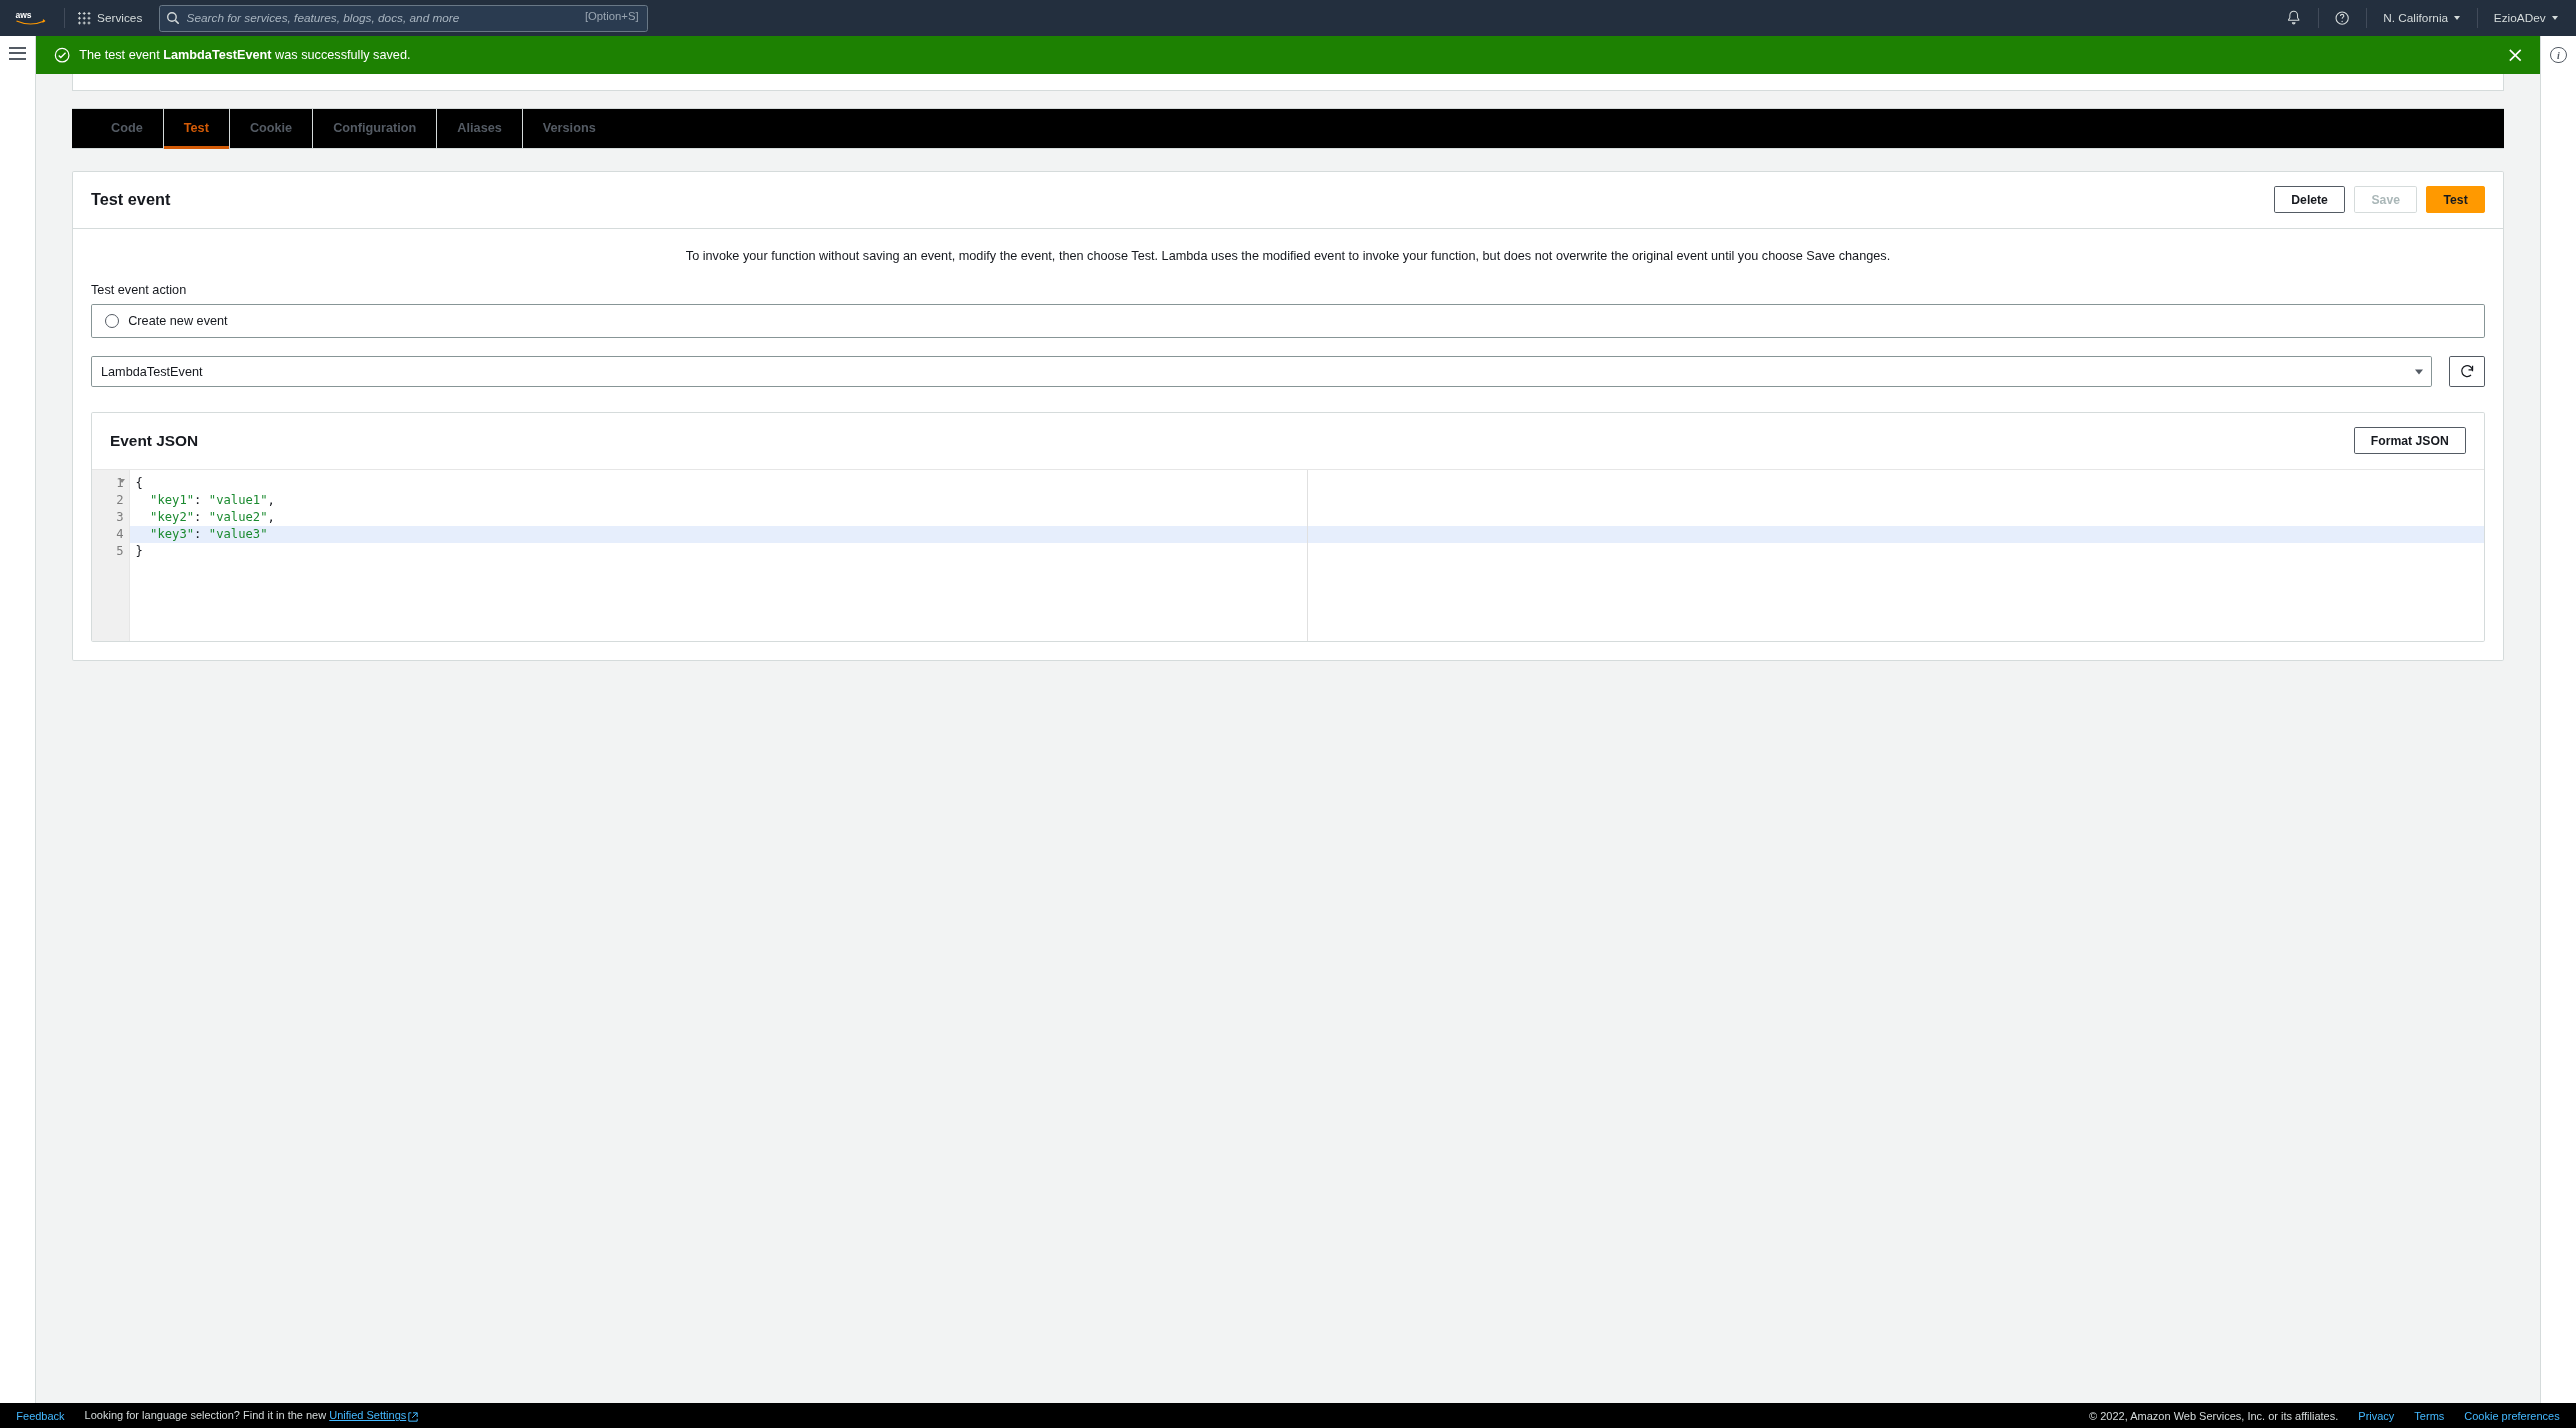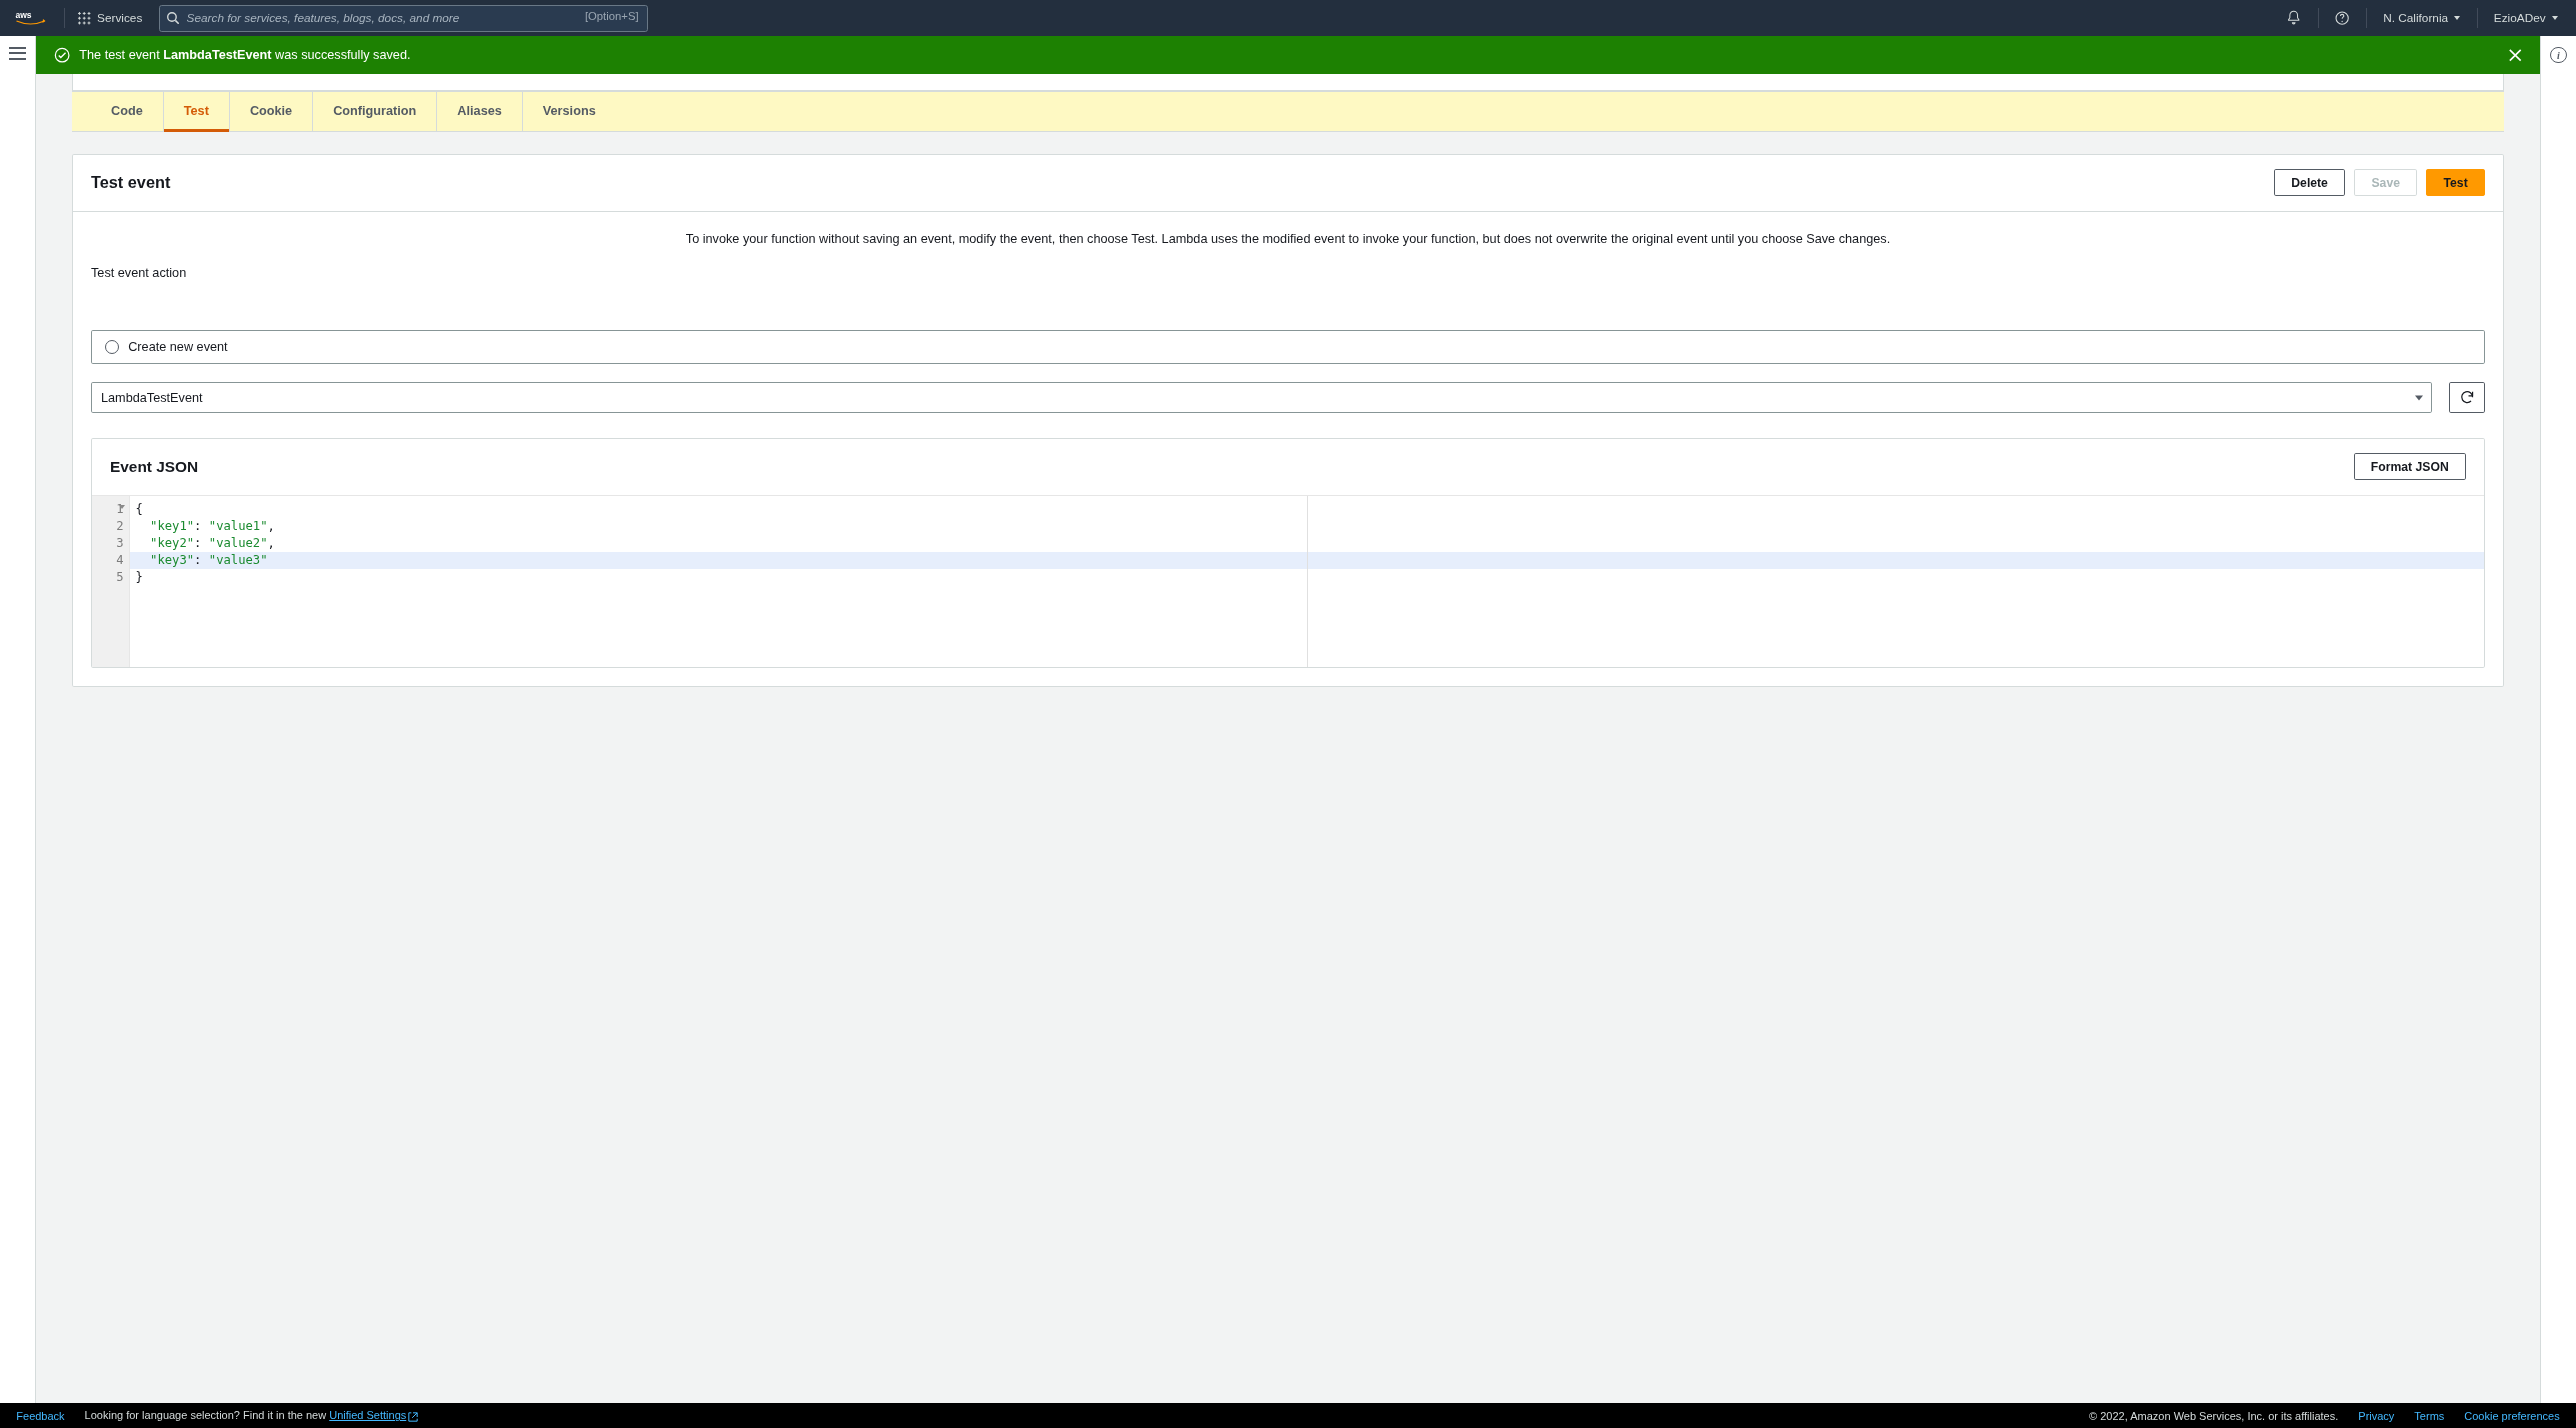--- a/index.html
+++ b/index.html
@@ -44,7 +44,7 @@
 .card-top-rule { border:0.9px solid #d5dbdb; border-top:none; background:#fff; height:16.3px; margin: 0 36px;}
 
 
-.tabs-wrap { margin: 0 36px; background:#fef9c3; border:0.9px solid #d5dbdb; border-left:none; border-right:none; }
+.tabs-wrap { margin: 17px 36px; background:#000000; border:0.9px solid #d5dbdb; border-left:none; border-right:none; }
 .tabs { display:flex; align-items:stretch; padding:0 18px;}
 .tab { padding: 12.7px 20px; font-size:12.7px; color:#545b64; font-weight:700; cursor:pointer; position:relative; border-right:0.9px solid #d5dbdb;}
 .tab:first-child { border-left:0.9px solid transparent; }

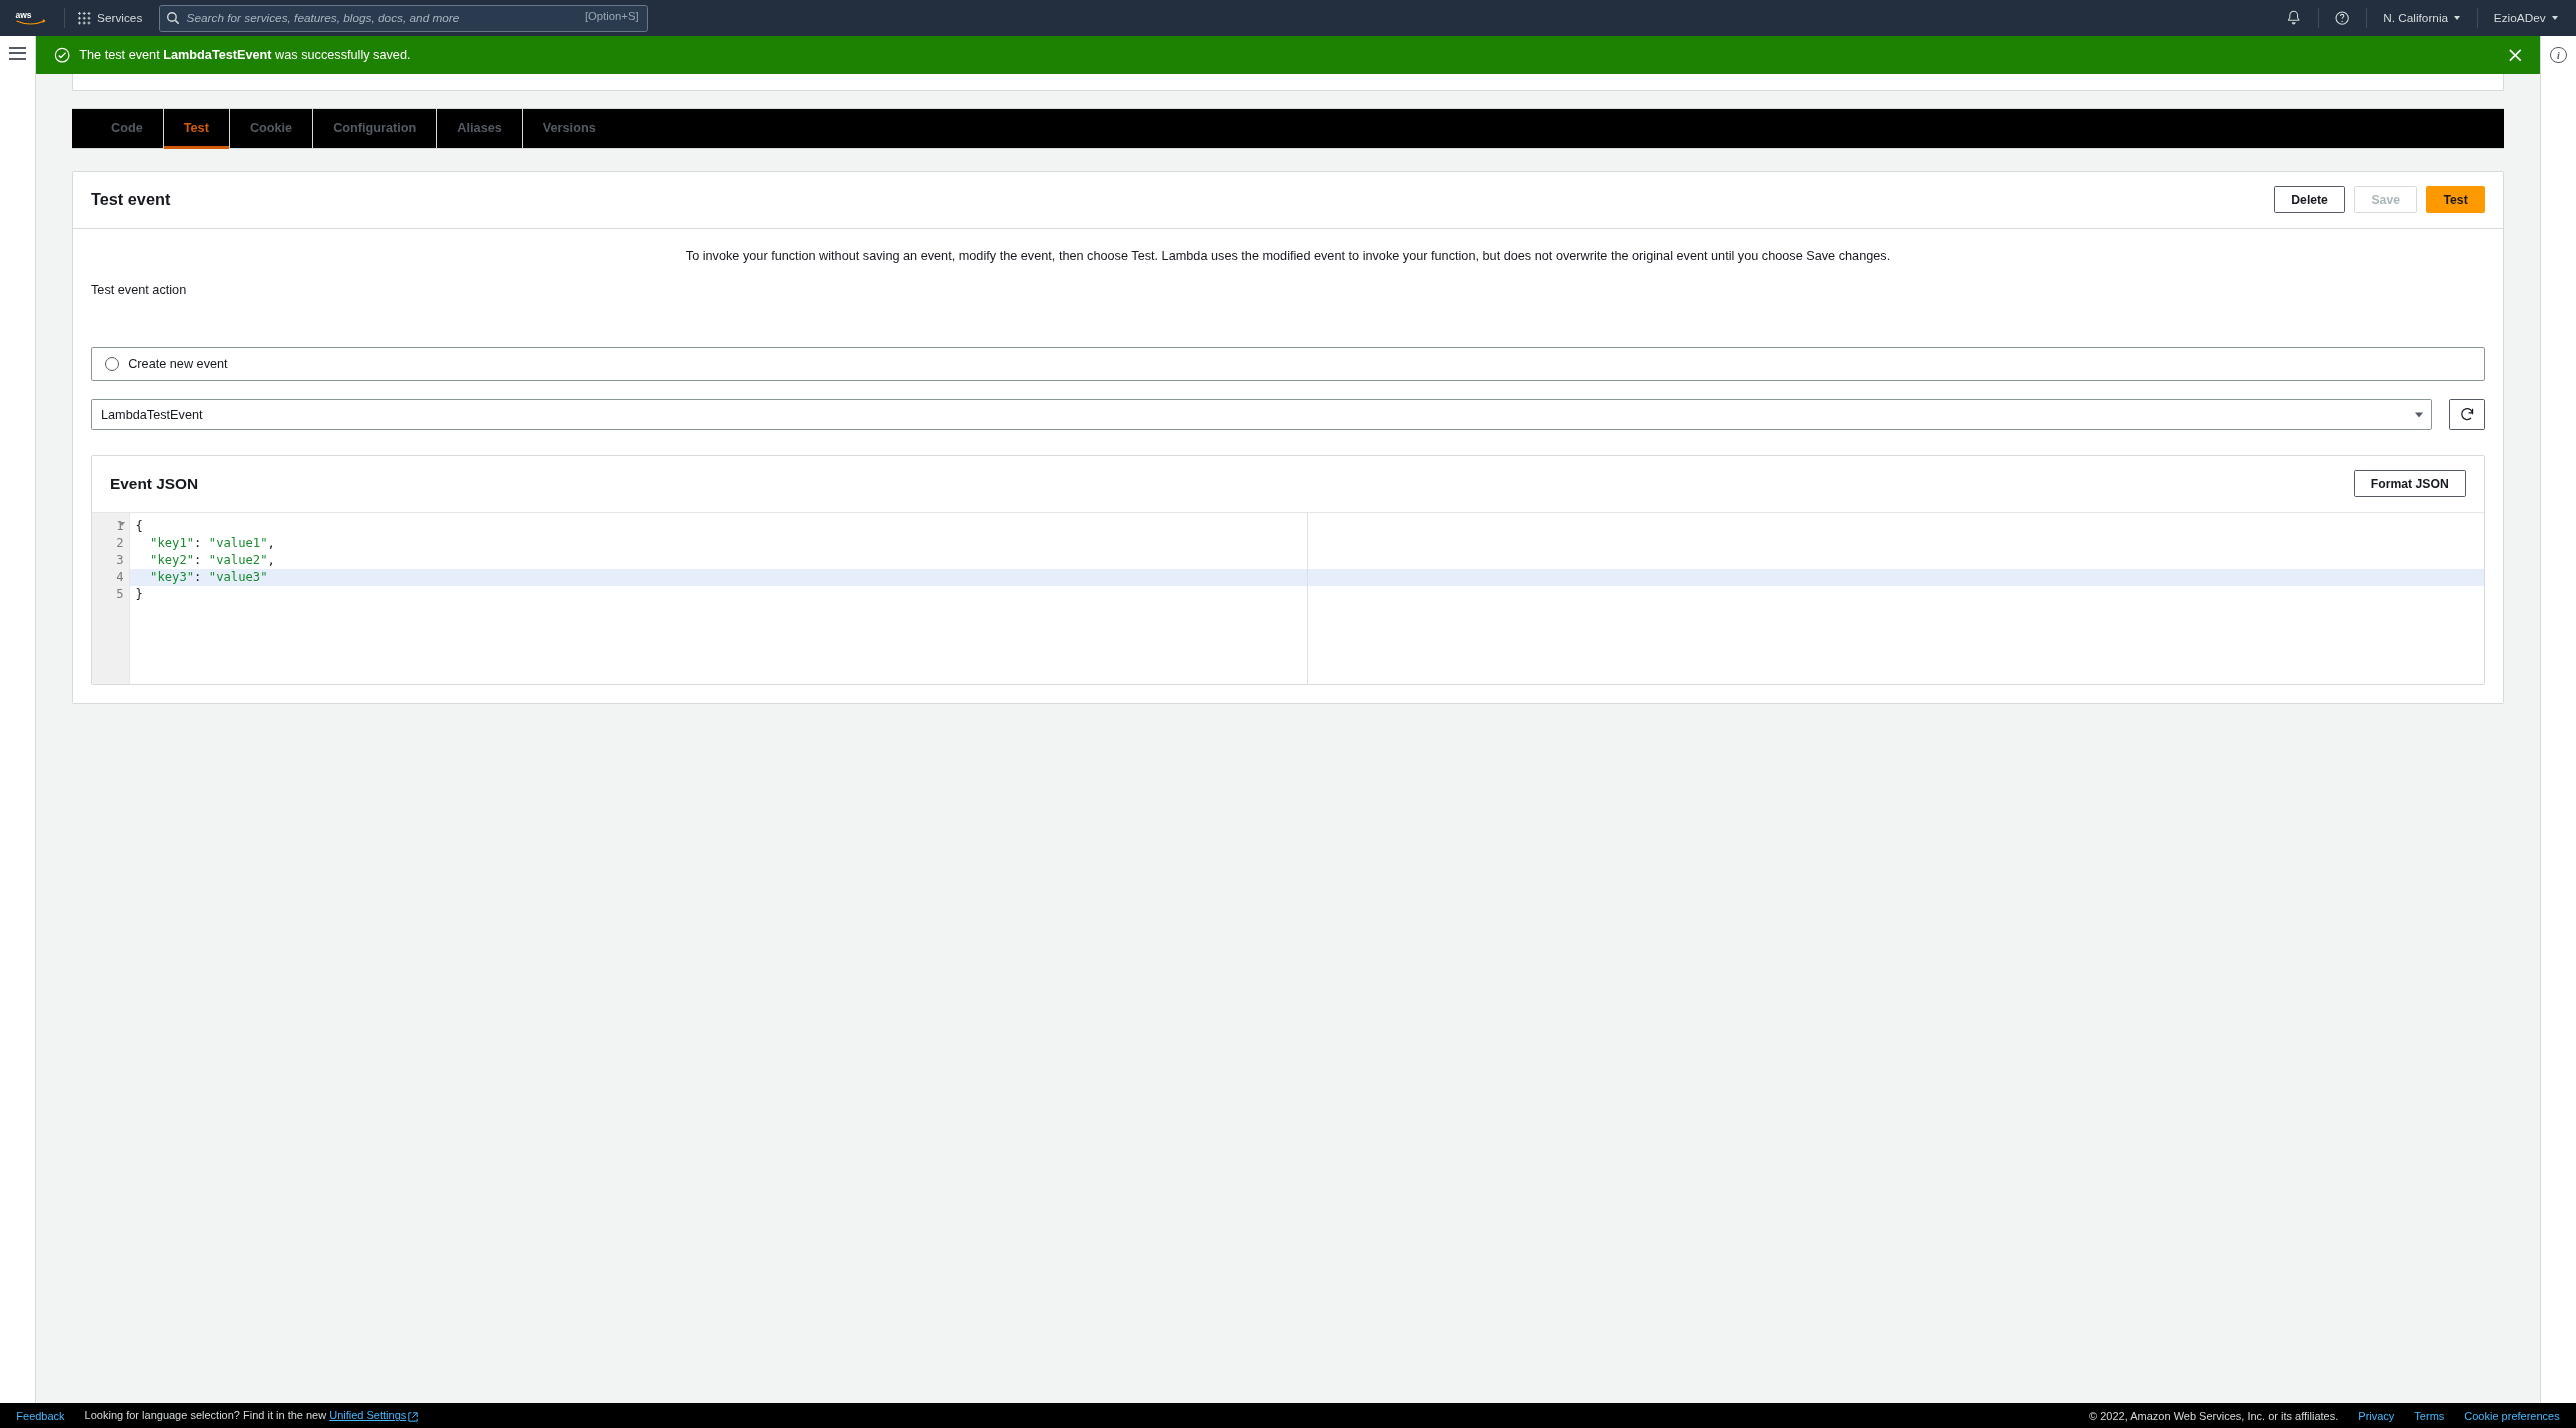--- a/index.html
+++ b/index.html
@@ -67,7 +67,7 @@
 .field-label { font-size:12.7px; color:#16191f; margin-bottom:7.2px;}
 
 .radio-row { display:flex; gap:16.3px; margin-bottom:18px;}
-.radio-card { flex:1; border:0.9px solid #879596; border-radius:1.8px; padding: 9px 12.7px; display:flex; align-items:center; gap:9px; cursor:pointer; background:#fff;margin-top:43px;}
+.radio-card { flex:1; border:0.9px solid #879596; border-radius:1.8px; padding: 9px 12.7px; display:flex; align-items:center; gap:9px; cursor:pointer; background:#fff;}
 .radio-card.selected { border-color:#0073bb; background:#f1faff;}
 .radio-outer { width:14.5px; height:14.5px; border:0.9px solid #545b64; border-radius:50%; display:flex; align-items:center; justify-content:center; flex-shrink:0;}
 .radio-card.selected .radio-outer{ border-color:#0073bb;}

